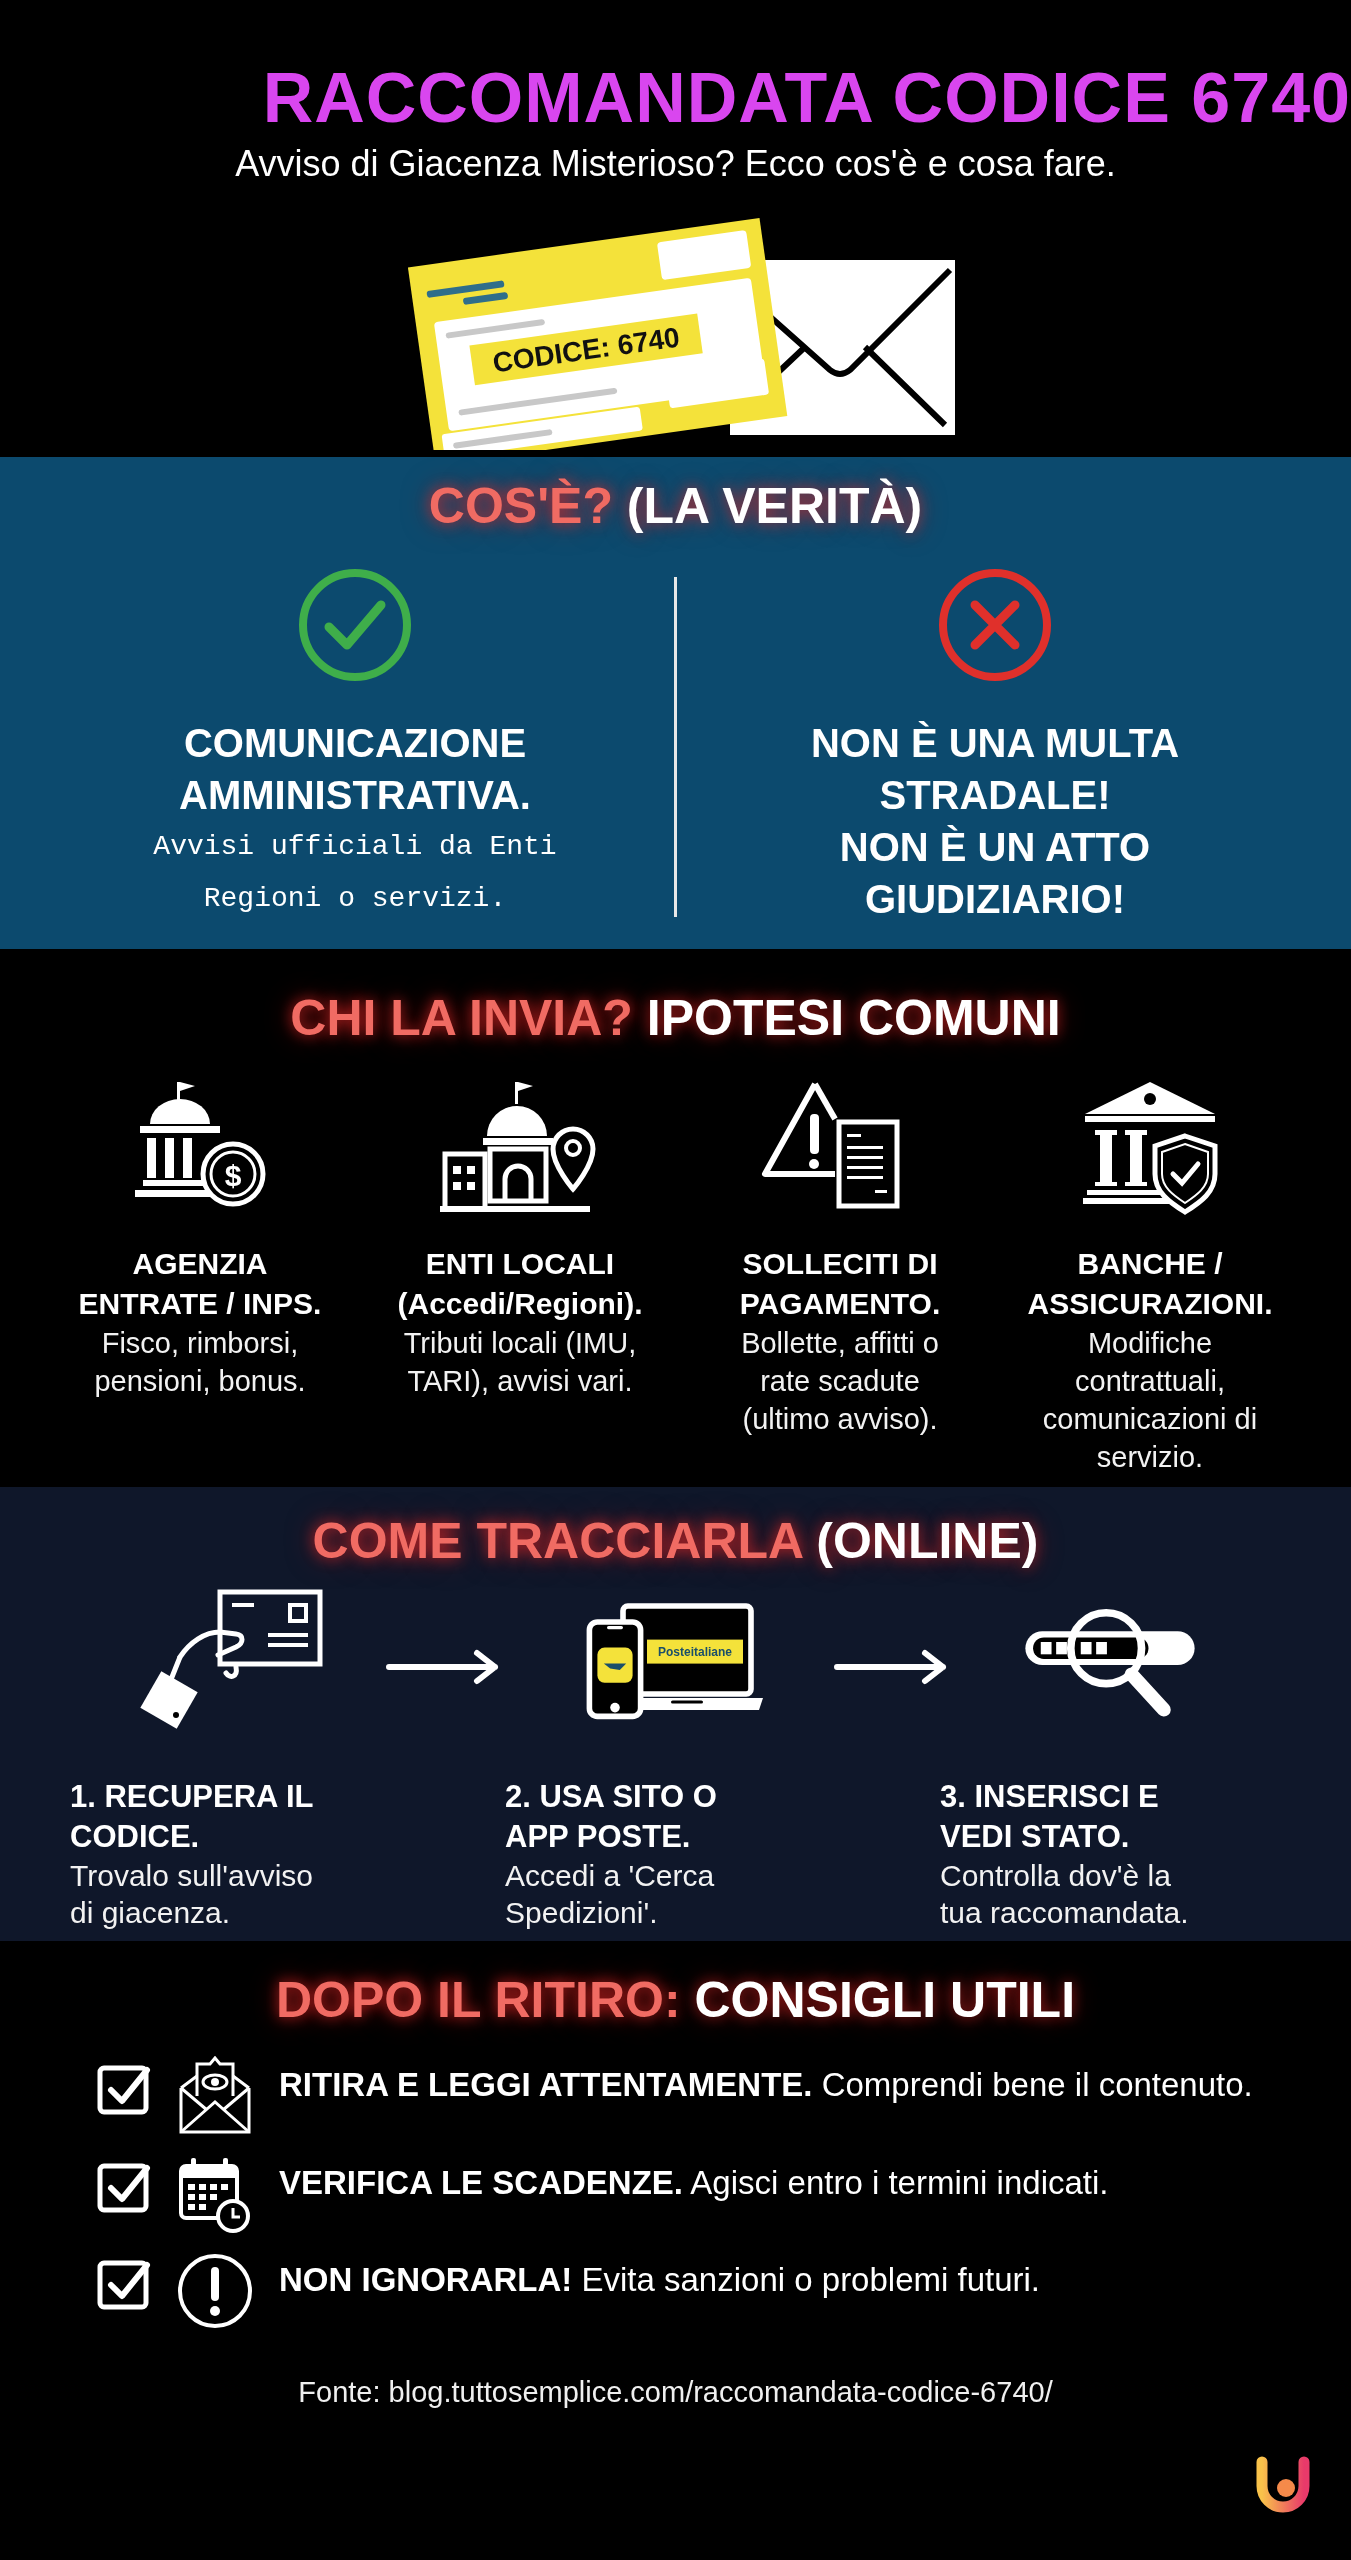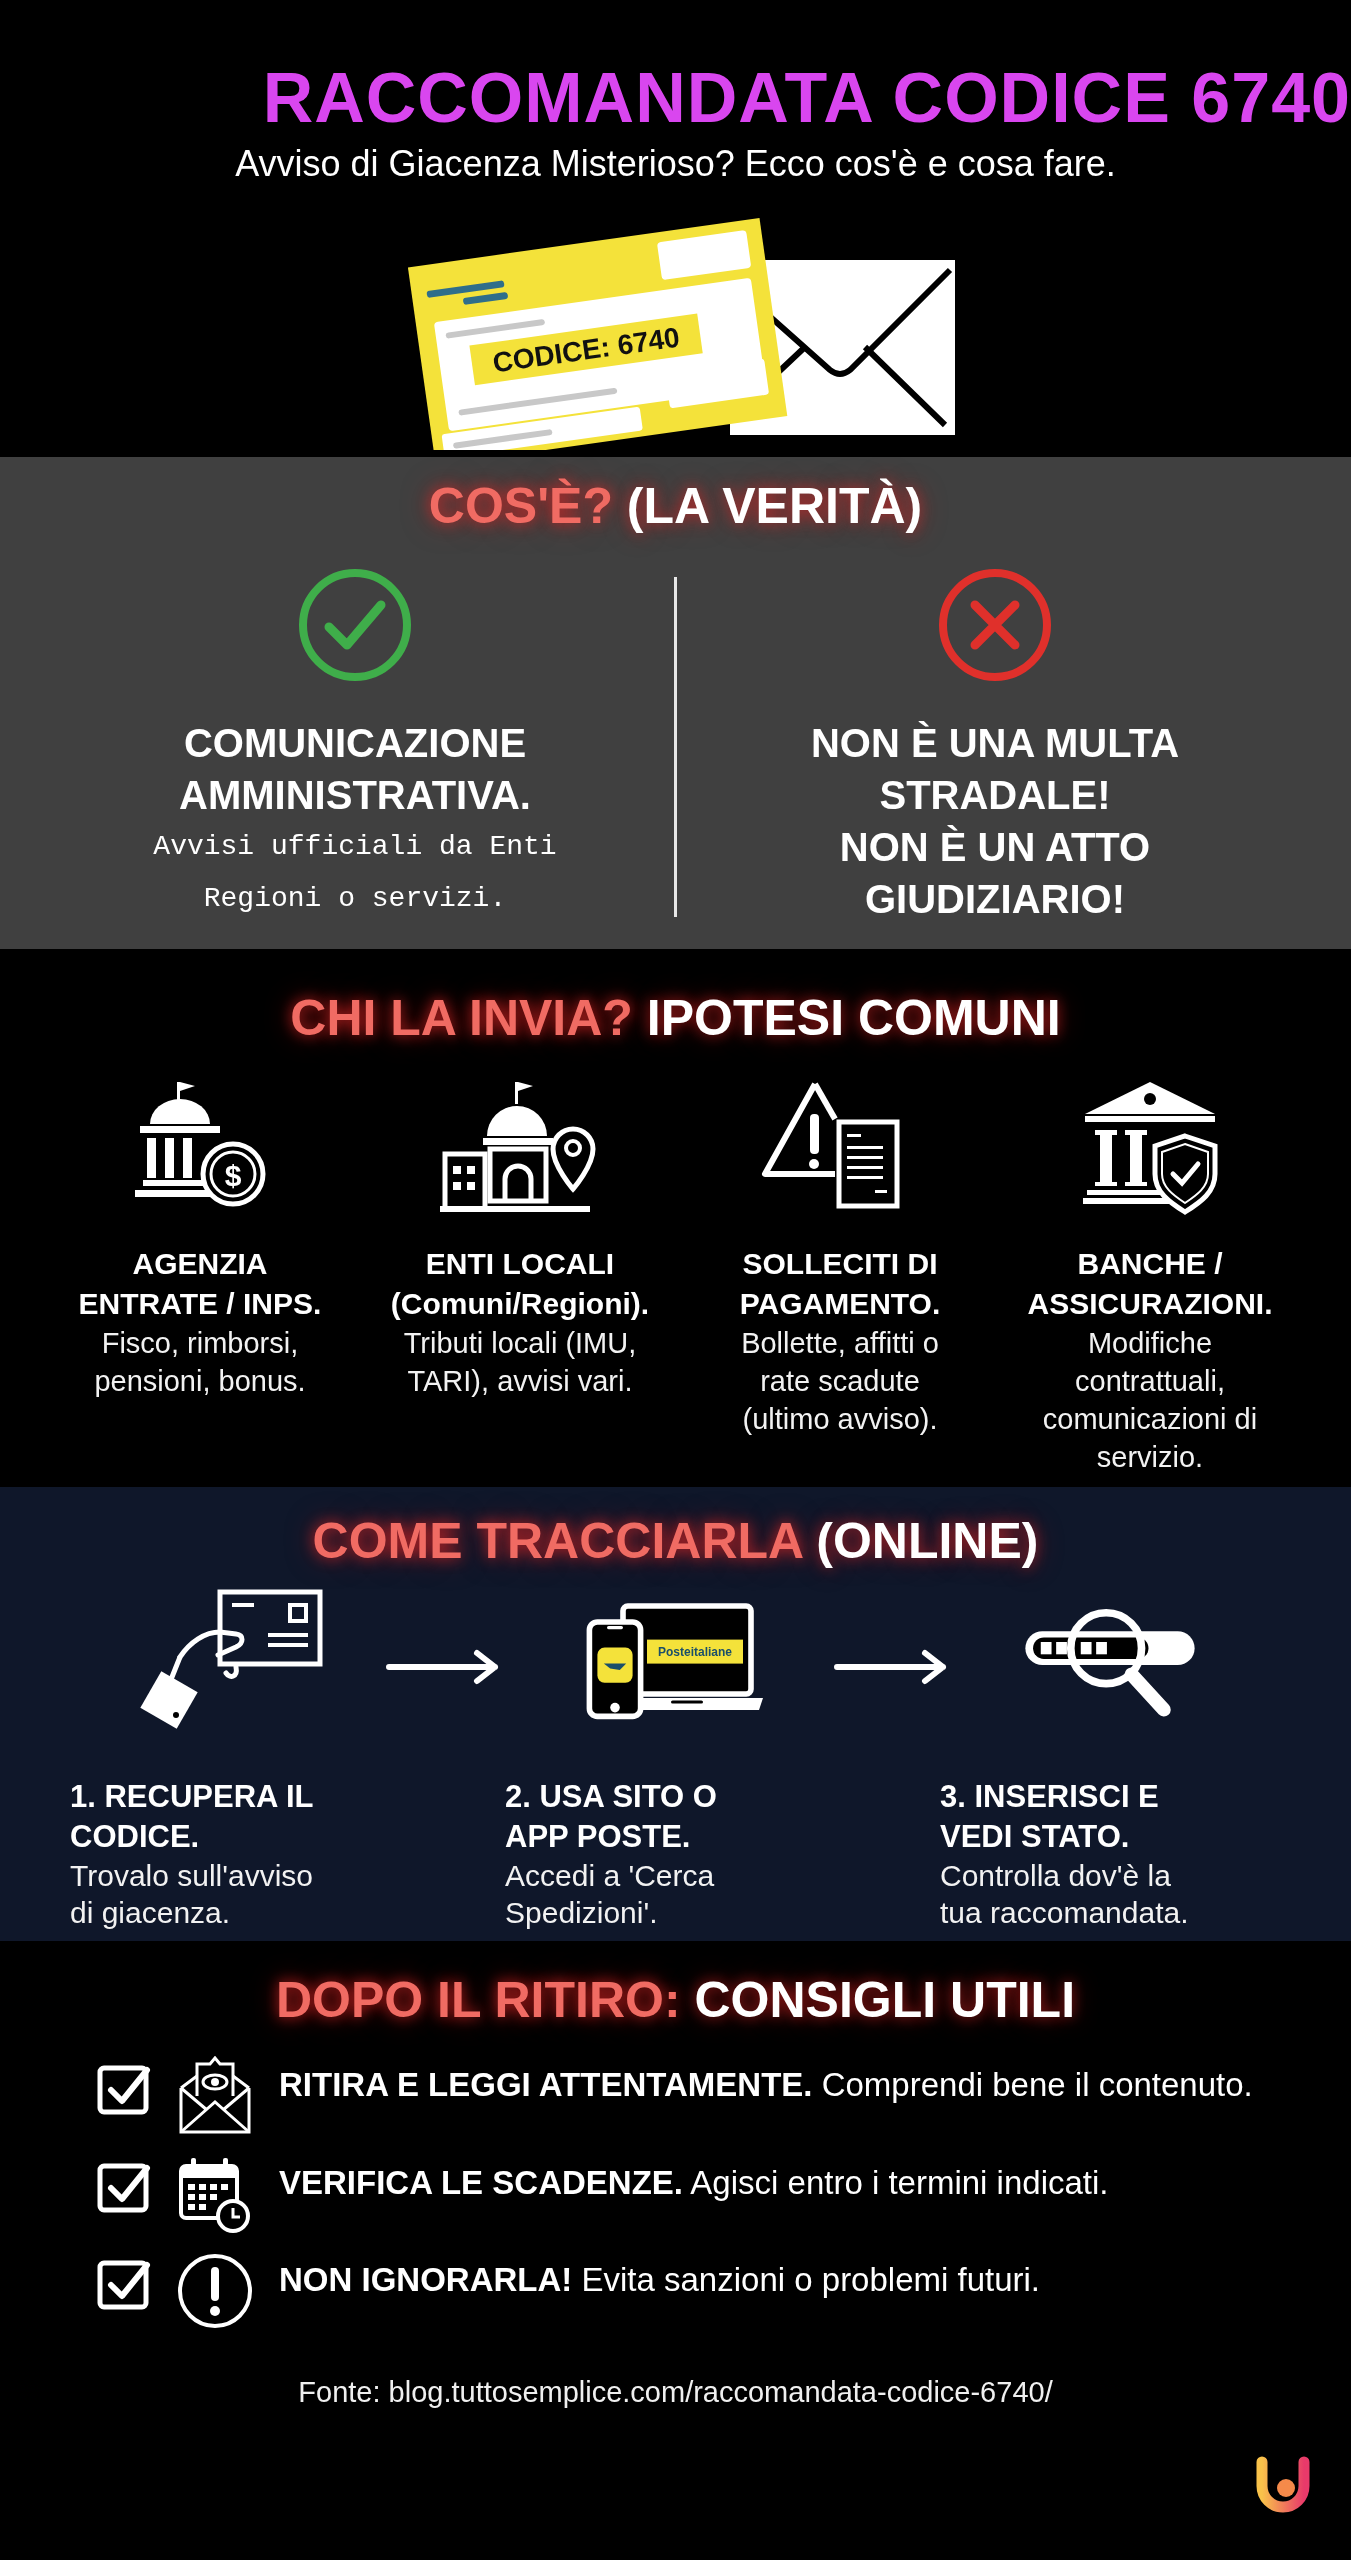--- a/index.html
+++ b/index.html
@@ -9,7 +9,7 @@
 
   section { position: absolute; left: 0; width: 1351px; }
   .s-header { top: 0; height: 457px; background: #000; }
-  .s-what { top: 457px; height: 492px; background: #404040; }
+  .s-what { top: 457px; height: 492px; background: #0c4a6e; }
   .s-who { top: 949px; height: 538px; background: #000; }
   .s-track { top: 1487px; height: 454px; background: #0f172a; }
   .s-tips { top: 1941px; height: 619px; background: #000; }

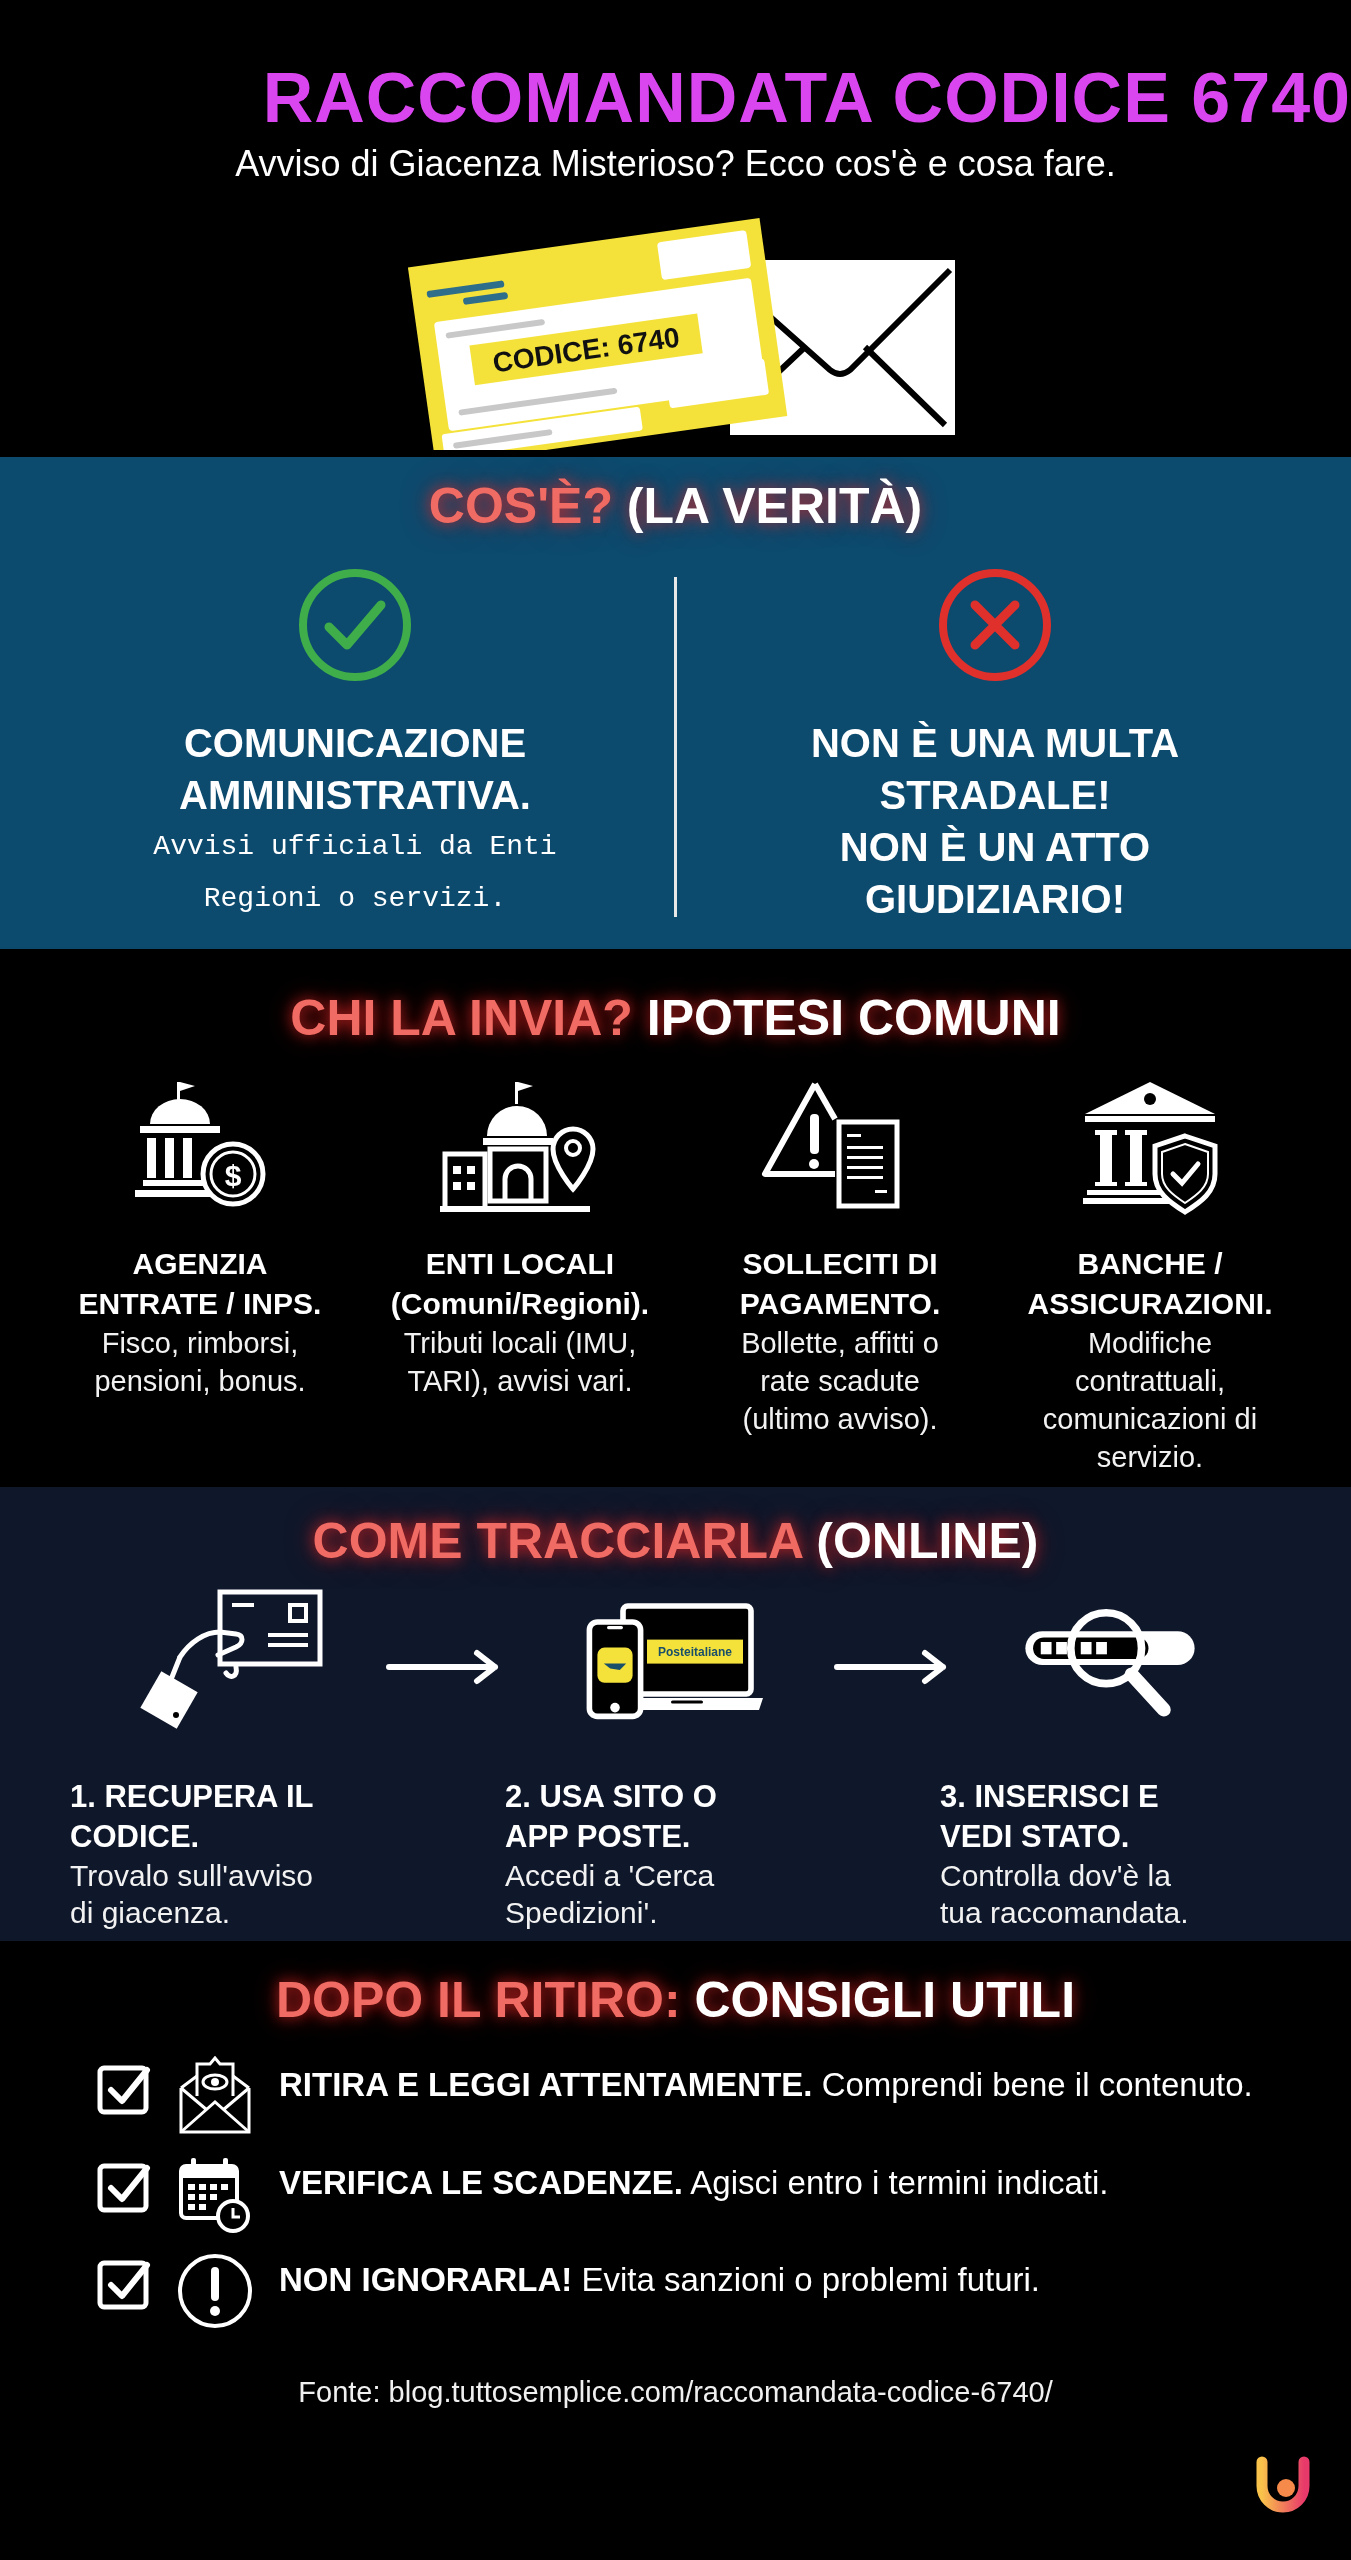--- a/index.html
+++ b/index.html
@@ -175,7 +175,7 @@
         <circle cx="138" cy="74" r="7" fill="none" stroke="#fff" stroke-width="4"></circle>
       </svg>
       <div class="who-title">ENTI LOCALI</div>
-      <div class="who-title">(Comuni/Regioni).</div>
+      <div class="who-title">(Accedi/Regioni).</div>
       <div class="who-desc">Tributi locali (IMU,</div>
       <div class="who-desc">TARI), avvisi vari.</div>
     </div>

